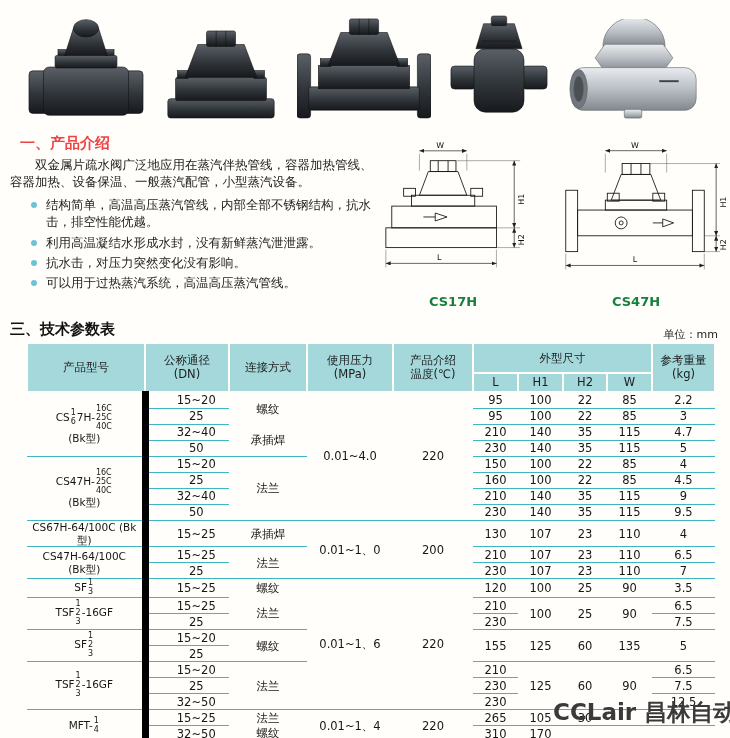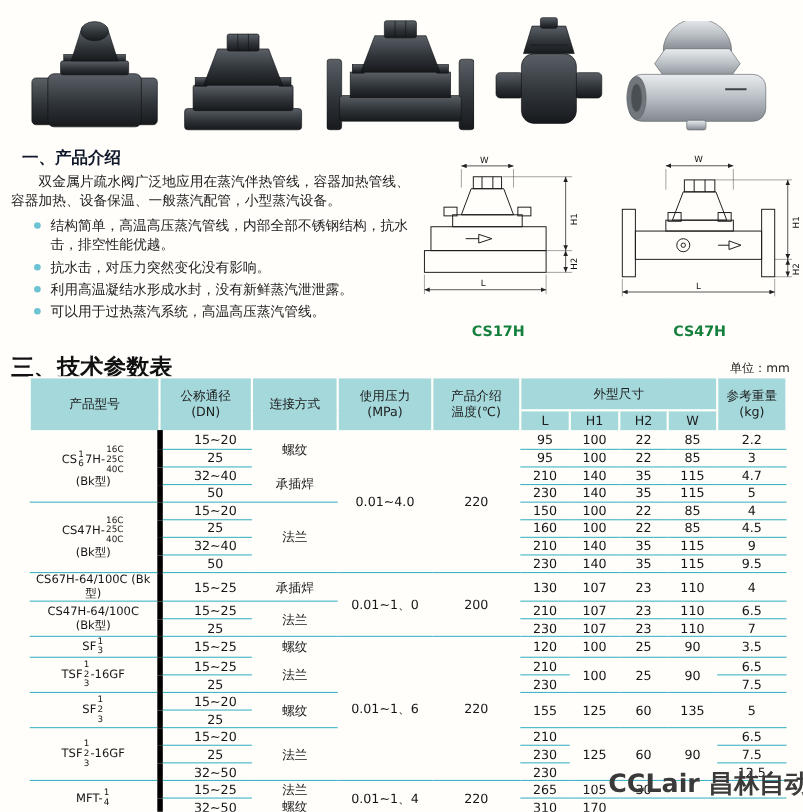--- a/index.html
+++ b/index.html
@@ -15,7 +15,7 @@
   .photo{flex:0 0 auto;}
   
   .intro{position:absolute;left:10px;top:130px;width:368px;}
-  .sec-heading{font-size:15px;font-weight:bold;margin:4px 0 3px 10px;color:#0f172a;}
+  .sec-heading{font-size:15px;font-weight:bold;margin:4px 0 3px 10px;color:#ef4444;}
   .intro p{font-size:12.5px;line-height:1.36;margin:1px 0 6px 0;text-indent:2em;}
   .feature-list{margin:3px 0 0 0;padding-left:36px;list-style:none;}
   .feature-list li{position:relative;font-size:12.5px;line-height:1.38;margin-bottom:3px;}

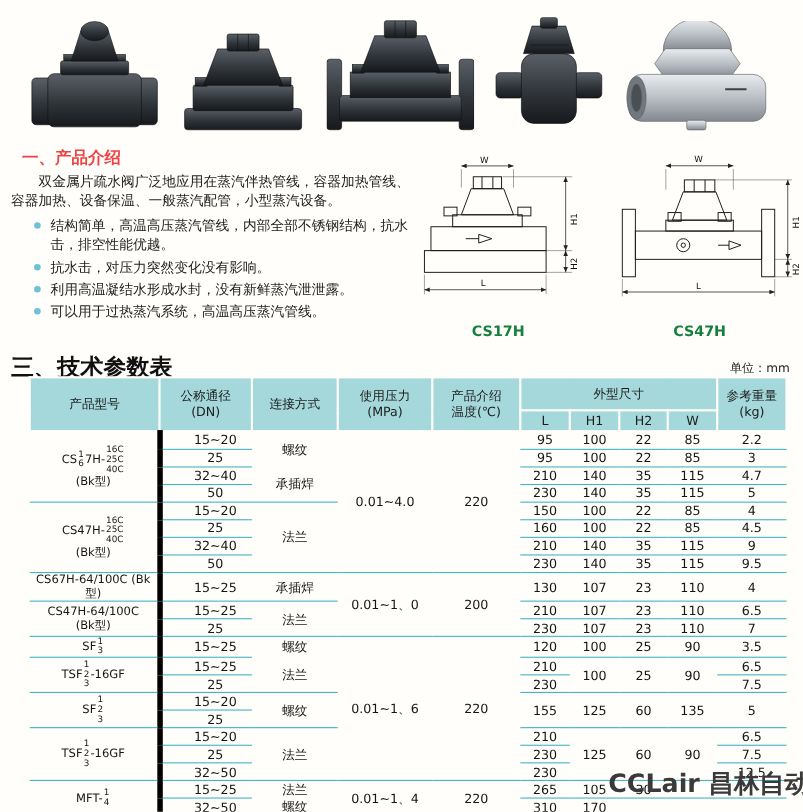--- a/index.html
+++ b/index.html
@@ -146,8 +146,8 @@
     <p>双金属片疏水阀广泛地应用在蒸汽伴热管线，容器加热管线、容器加热、设备保温、一般蒸汽配管，小型蒸汽设备。</p>
     <ul class="feature-list">
       <li>结构简单，高温高压蒸汽管线，内部全部不锈钢结构，抗水击，排空性能优越。</li>
+      <li>利用高温凝结水形成水封，没有新鲜蒸汽泄泄露。</li>
       <li>抗水击，对压力突然变化没有影响。</li>
-      <li>利用高温凝结水形成水封，没有新鲜蒸汽泄泄露。</li>
       <li>可以用于过热蒸汽系统，高温高压蒸汽管线。</li>
     </ul>
   </div>

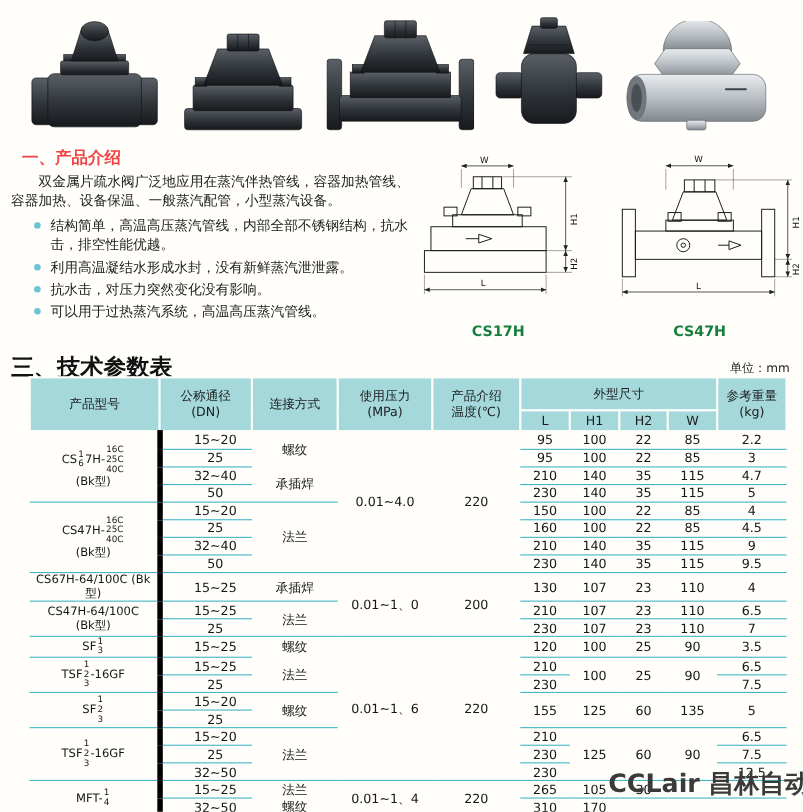--- a/index.html
+++ b/index.html
@@ -31,7 +31,7 @@
   .ext{stroke:#444;stroke-width:0.45;fill:none;}
   .dimtxt{font-size:8px;fill:#111;}
   
-  .sec3{position:absolute;left:10px;top:320px;font-size:21px;font-weight:bold;color:#111;}
+  .sec3{position:absolute;left:10px;top:320px;font-size:15px;font-weight:bold;color:#111;}
   .unit-note{position:absolute;right:12px;top:327px;font-size:11px;color:#222;}
   .tablewrap{position:absolute;left:26px;top:342px;width:690px;}
   table{border-collapse:collapse;table-layout:fixed;width:688px;}

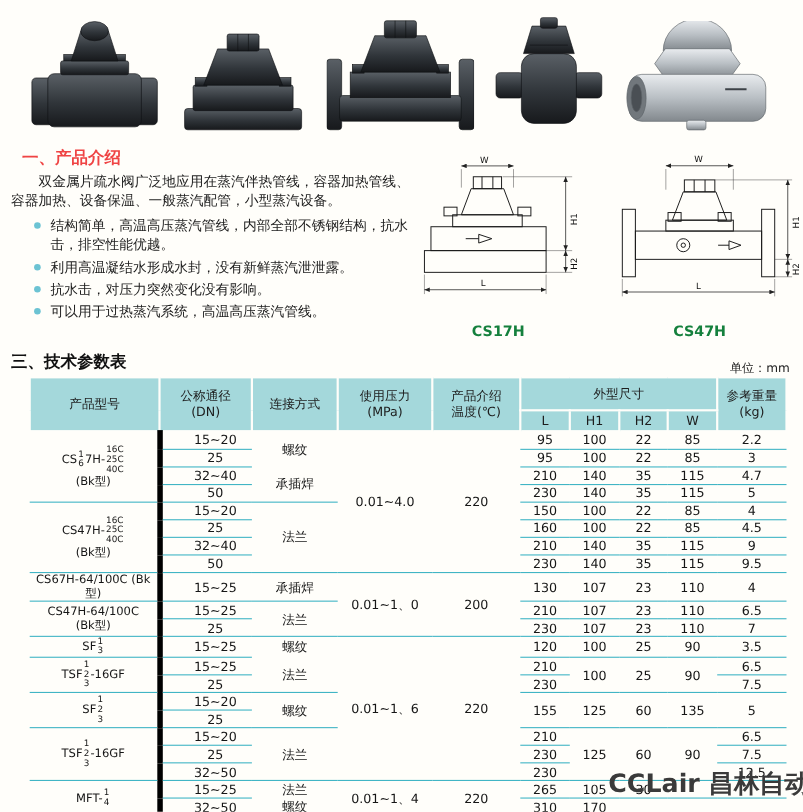--- a/index.html
+++ b/index.html
@@ -42,7 +42,7 @@
   td{border-bottom:1px solid #41b5c5;text-align:center;vertical-align:middle;
      font-size:11.5px;height:15px;padding:0 1px;line-height:1.05;color:#161616;}
   td.model{font-size:10.5px;line-height:1.2;}
-  td.dn{border-left:5px solid #000000;padding-left:16px;}
+  td.dn{border-left:7px solid #000000;padding-left:16px;}
   td.nb{border-bottom:none;}
   .stack{display:inline-flex;flex-direction:column;font-size:8px;line-height:1.12;
      vertical-align:middle;text-align:left;margin:0 1px;}

